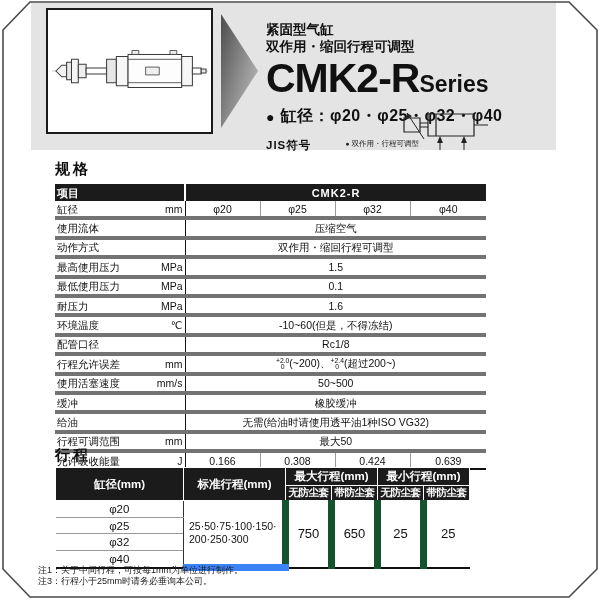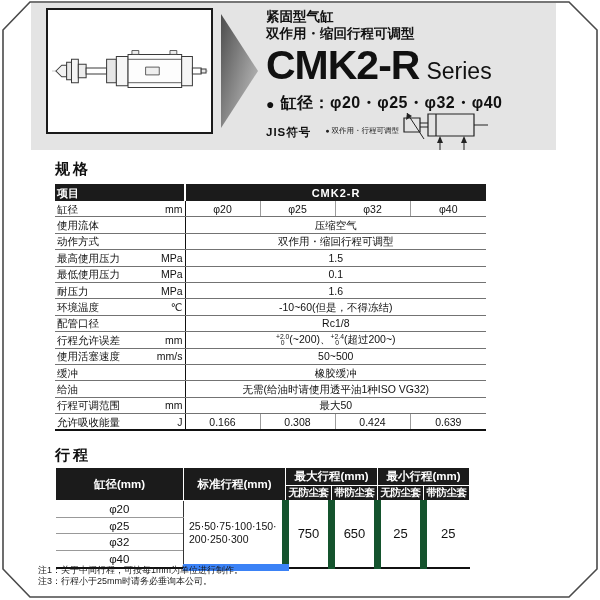--- a/index.html
+++ b/index.html
@@ -9,7 +9,7 @@
   .header-band{position:absolute;left:31px;top:3px;width:525px;height:147px;background:#e4e4e4;}
   .product-box{position:absolute;left:46px;top:8px;width:167px;height:126px;background:#fff;border:2px solid #1a1a1a;box-sizing:border-box;display:flex;align-items:center;justify-content:center;}
   .arrow-tri{position:absolute;left:221px;top:14px;width:37px;height:114px;background:linear-gradient(105deg,#4c4c4c,#c9c9c9);clip-path:polygon(0 0,100% 50%,0 100%);}
-  .hdr-text{position:absolute;left:266px;top:9px;width:300px;}
+  .hdr-text{position:absolute;left:266px;top:22px;width:300px;}
   .hdr-sub{font-size:13.5px;font-weight:bold;line-height:16.5px;color:#111;}
   .series-row{display:flex;align-items:baseline;margin-top:2px;}
   .series-name{font-size:41px;font-weight:bold;letter-spacing:-1px;line-height:42px;}

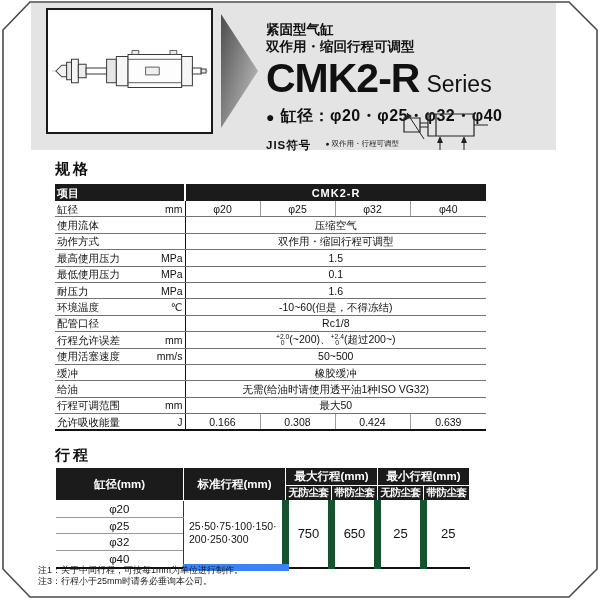--- a/index.html
+++ b/index.html
@@ -13,7 +13,7 @@
   .hdr-sub{font-size:13.5px;font-weight:bold;line-height:16.5px;color:#111;}
   .series-row{display:flex;align-items:baseline;margin-top:2px;}
   .series-name{font-size:41px;font-weight:bold;letter-spacing:-1px;line-height:42px;}
-  .series-suffix{font-size:23px;font-weight:normal;margin-left:7px;}
+  .series-suffix{font-size:23px;font-weight:bold;margin-left:0;}
   .bore-row{display:flex;align-items:center;margin-top:7px;}
   .bullet{font-size:14px;margin-right:6px;}
   .bore-text{font-size:16px;font-weight:bold;letter-spacing:0.5px;}

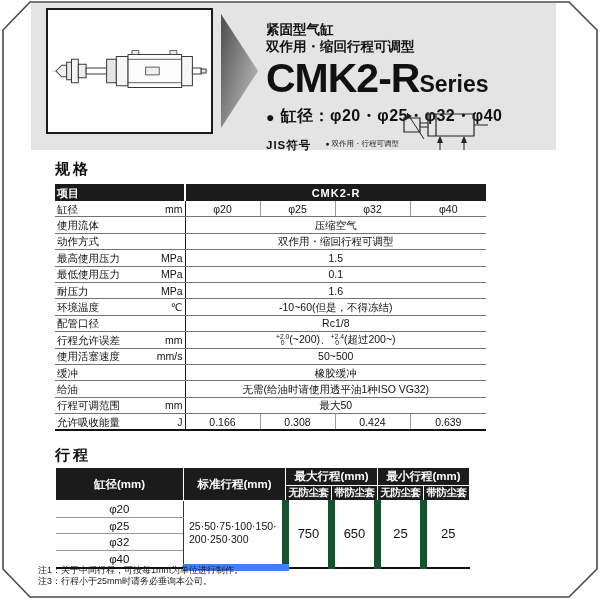--- a/index.html
+++ b/index.html
@@ -17,7 +17,7 @@
   .bore-row{display:flex;align-items:center;margin-top:7px;}
   .bullet{font-size:14px;margin-right:6px;}
   .bore-text{font-size:16px;font-weight:bold;letter-spacing:0.5px;}
-  .jis-row{display:flex;align-items:flex-start;margin-top:11px;}
+  .jis-row{display:flex;align-items:flex-start;margin-top:11px;gap:20px;}
   .jis-label{font-size:11.5px;font-weight:bold;letter-spacing:1px;}
   .jis-note{font-size:7.5px;margin-left:14px;margin-top:1px;color:#222;}
   .jis-note .mini-bullet{font-size:7px;margin-right:2px;}

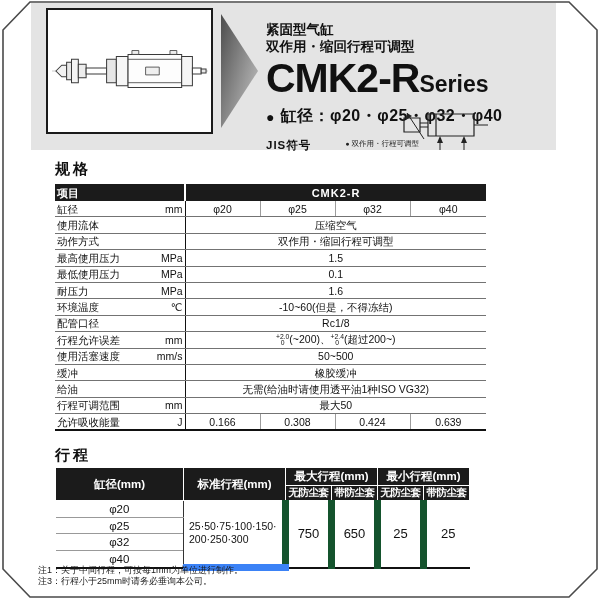--- a/index.html
+++ b/index.html
@@ -28,7 +28,7 @@
   table{border-collapse:collapse;table-layout:fixed;}
   .spec-table{position:absolute;left:55px;top:184px;width:431px;font-size:10.5px;}
   .spec-table td{padding:0 2px;height:15.4px;line-height:12px;overflow:hidden;white-space:nowrap;}
-  .spec-table tr td{border-bottom:1px solid #737373;}
+  .spec-table tr td{border-bottom:4px solid #737373;}
   .spec-table tr.hdr td{background:#1b1b1b;color:#fff;font-weight:bold;height:17px;font-size:11px;border-bottom:none;}
   .spec-table tr.last td{border-bottom:2px solid #111;}
   .sp-label{text-align:left;padding-left:4px;}

